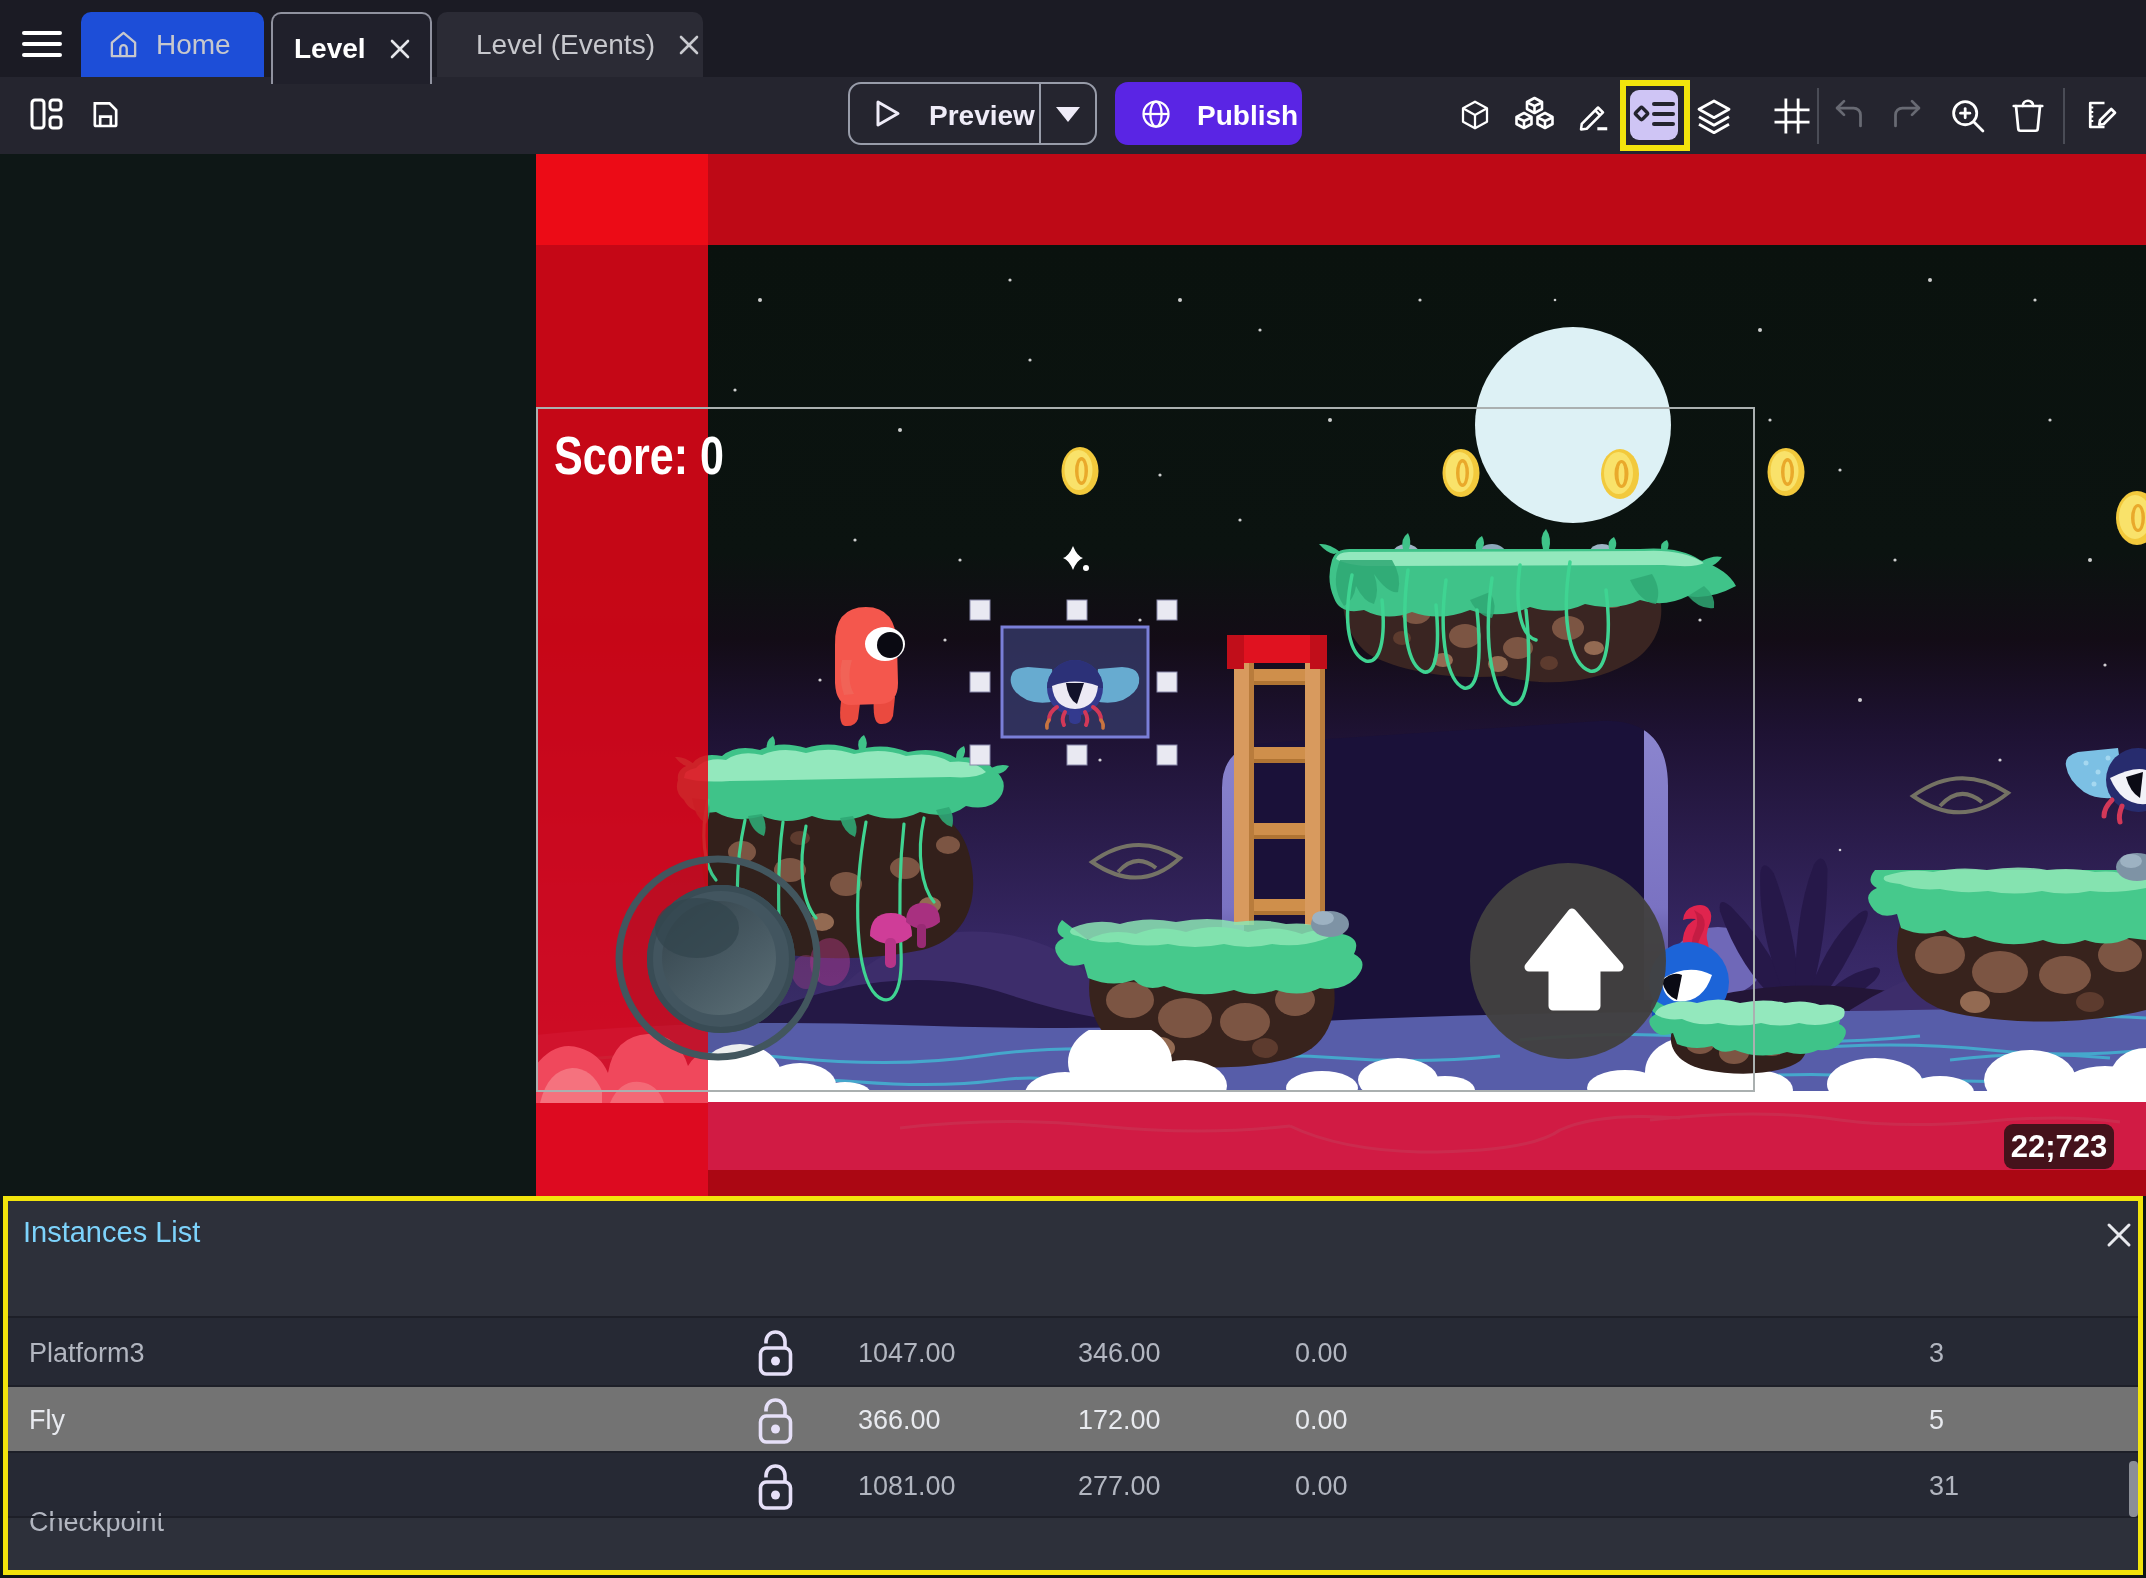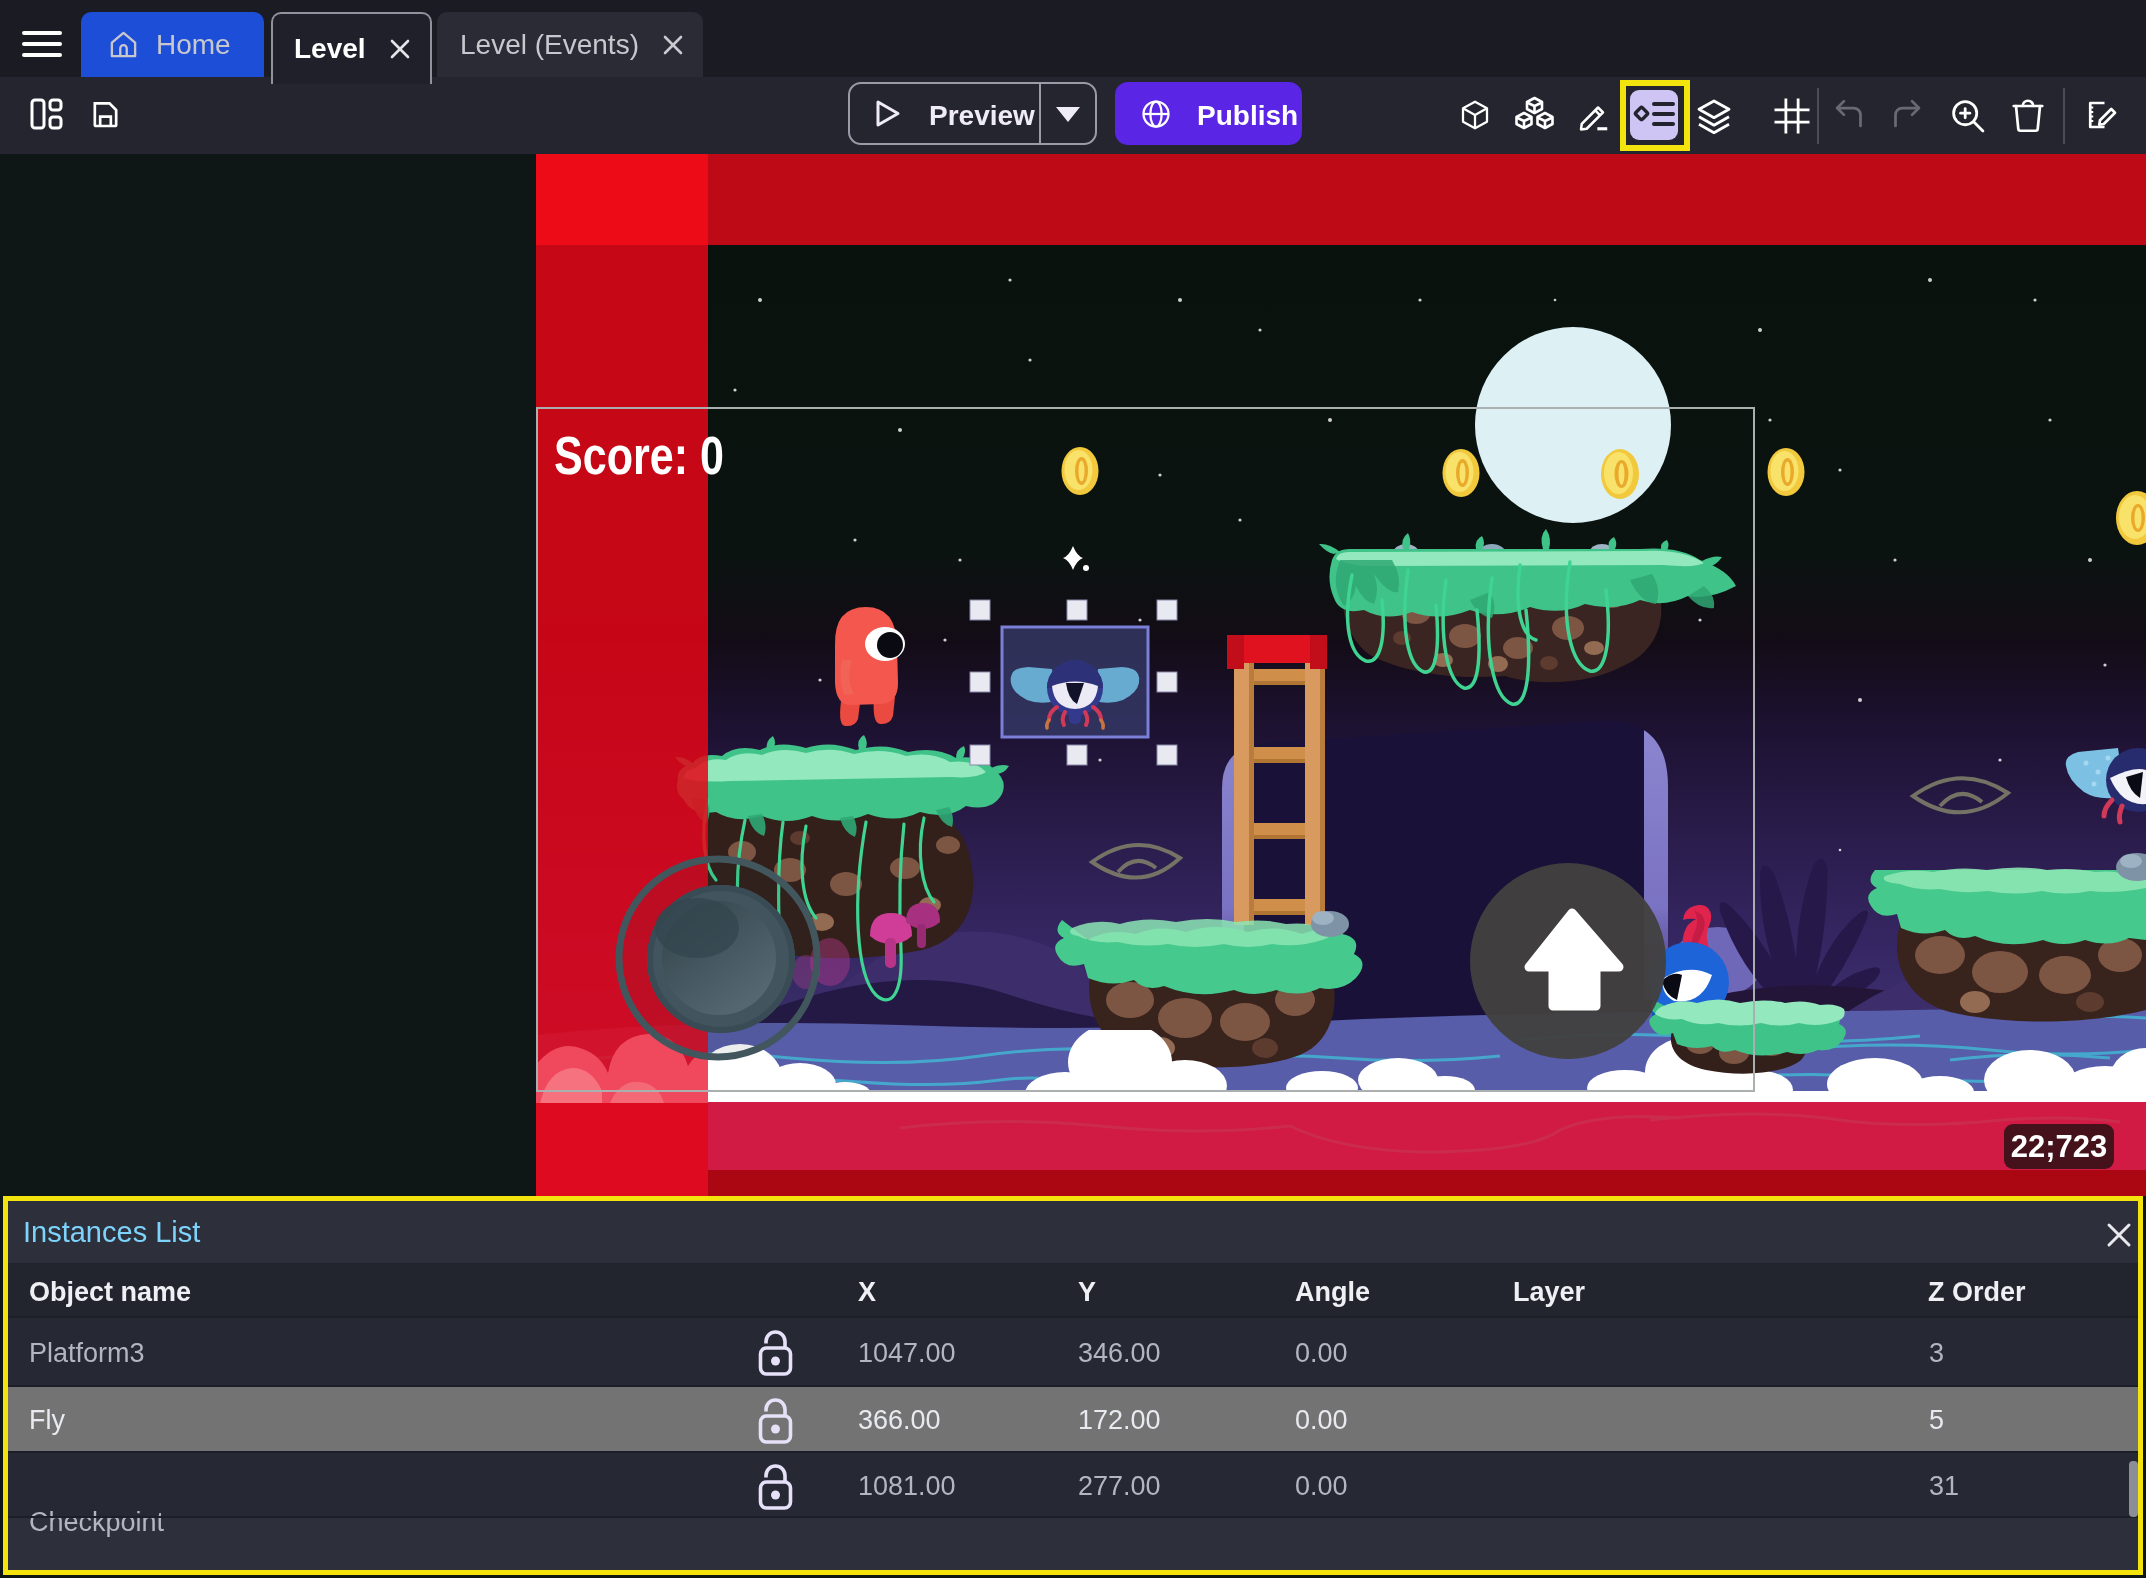--- a/index.html
+++ b/index.html
@@ -42,7 +42,7 @@
         </g>
       </svg>
   </div>
-  <div class="tab" style="left:437px; width:266px; background:#2b2b35;">
+  <div class="tab" style="left:437px; width:266px; background:#2b2b35;padding-left:16px;">
     <span style="margin-left:23px">Level (Events)</span>
     <svg style="margin-left:22px" width="24" height="24" viewBox="0 0 24 24">
         <g stroke="#c9cacf" stroke-width="2.6" stroke-linecap="round">

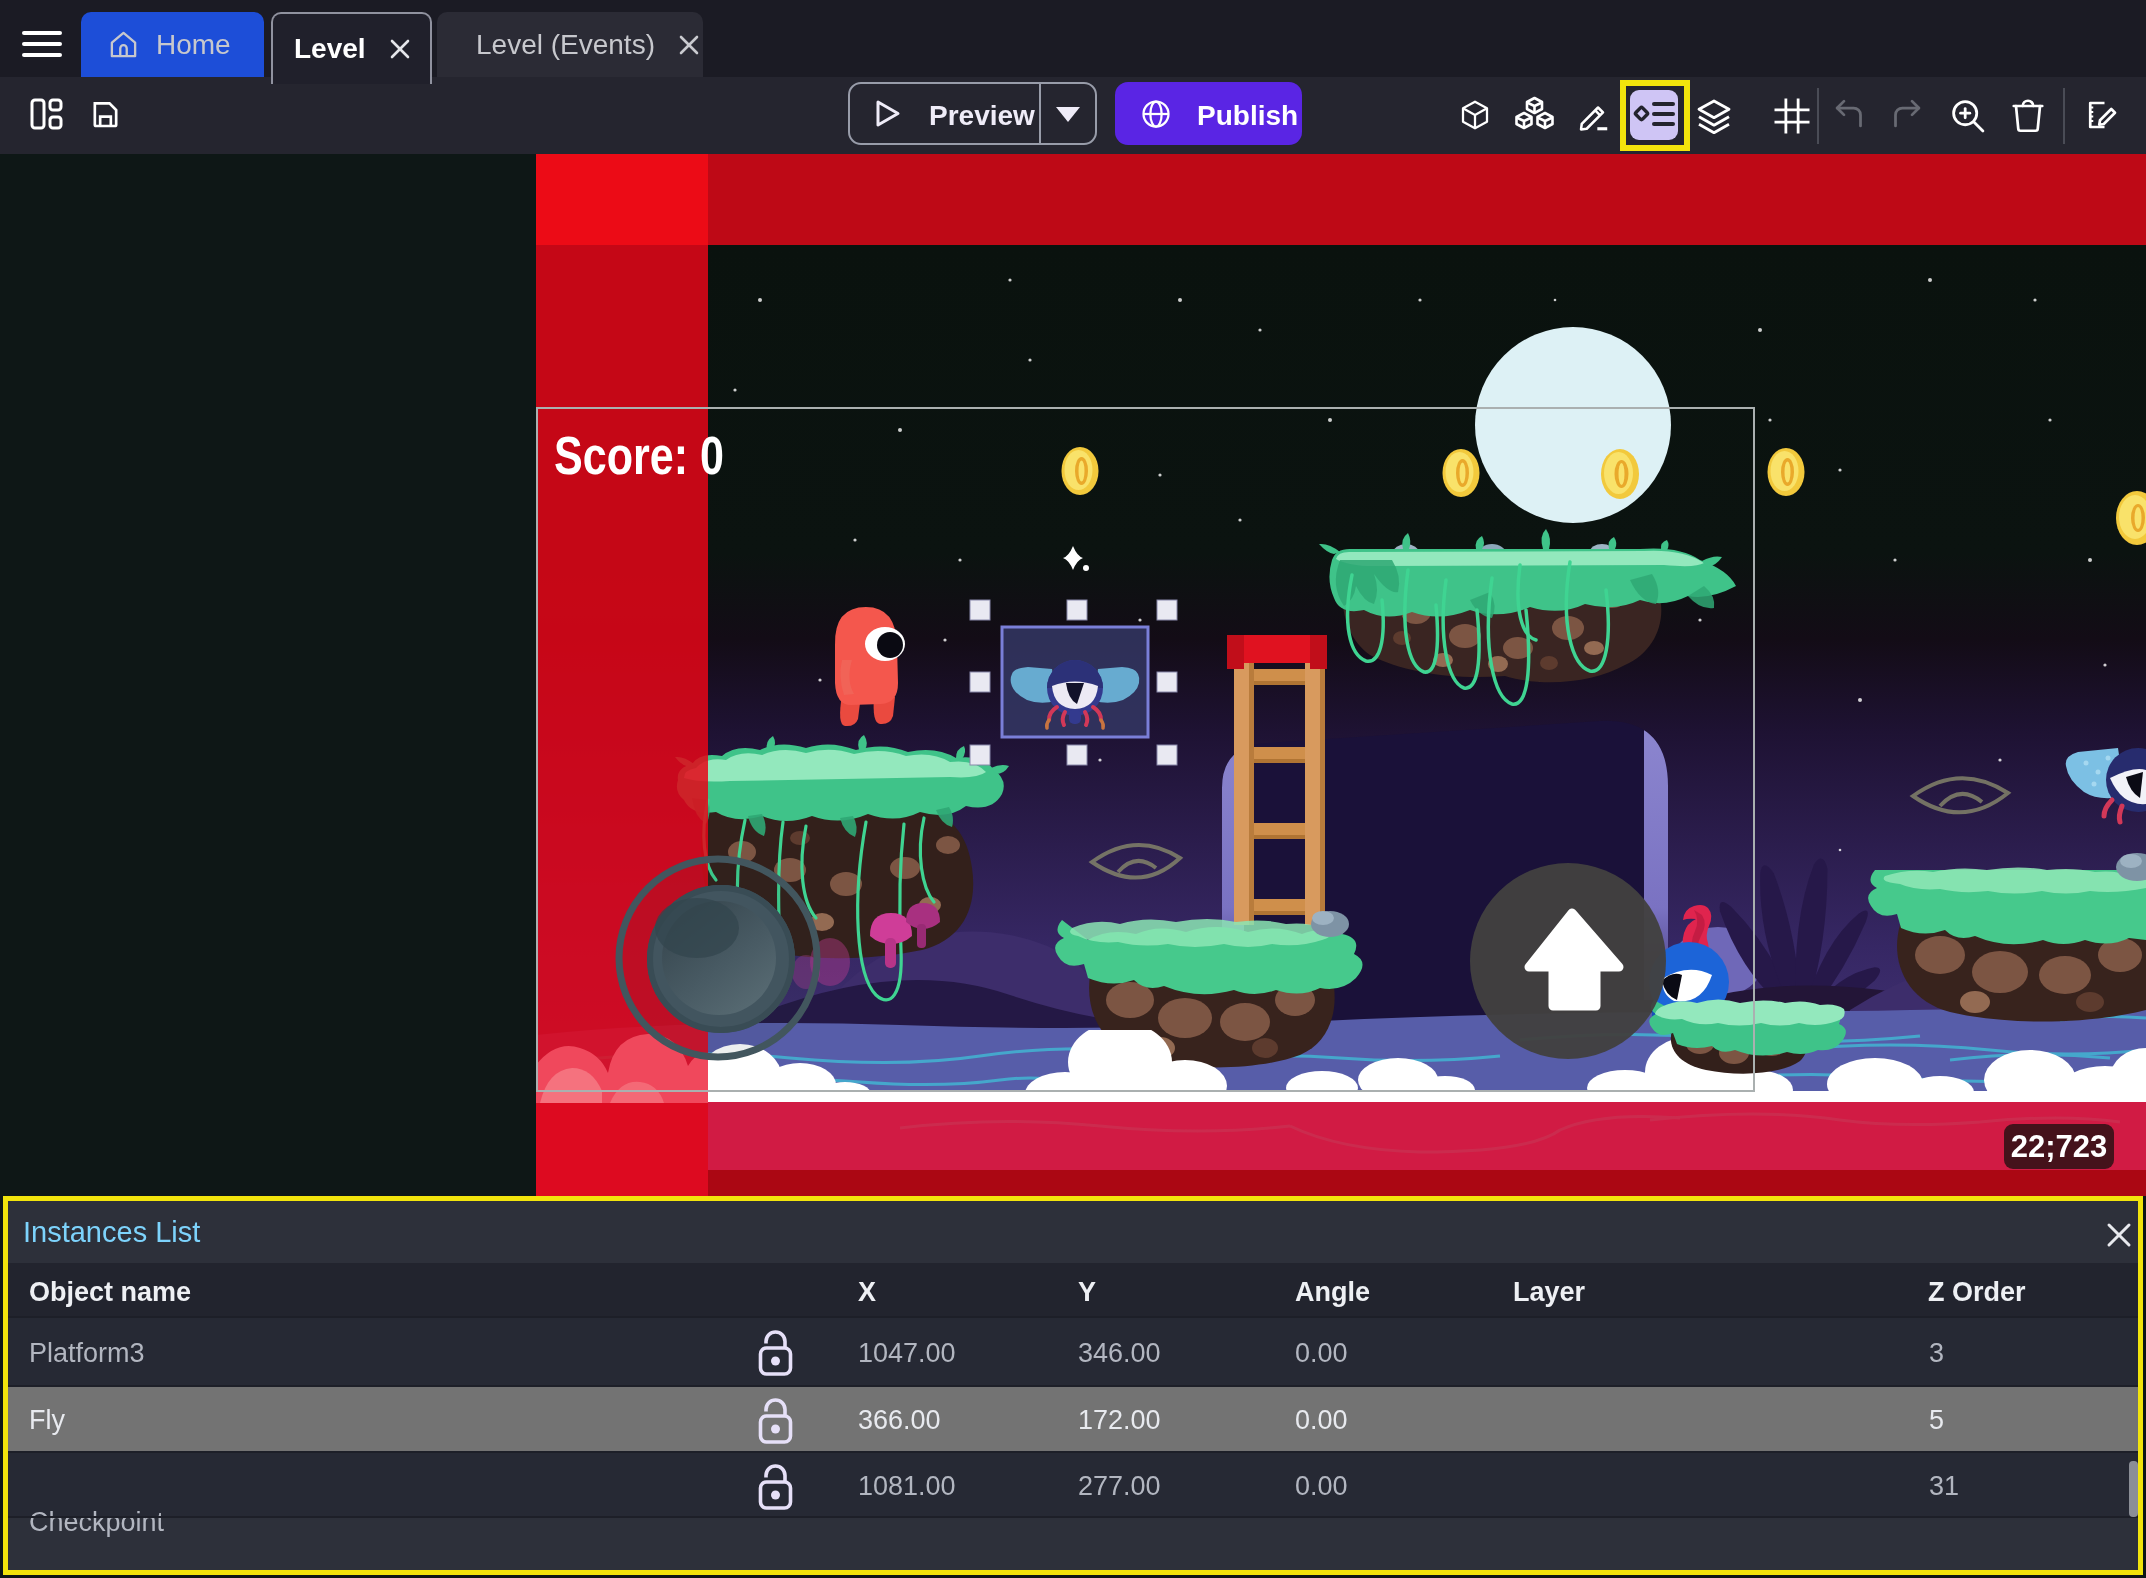--- a/index.html
+++ b/index.html
@@ -601,14 +601,6 @@
       <line x1="4" y1="4" x2="24" y2="24"></line>
       <line x1="24" y1="4" x2="4" y2="24"></line>
     </svg>
-  <div class="prow" style="top:62px;height:55px;background:#22242e;">
-    <div class="ptxt" style="left:21px;top:14px;font-weight:bold;color:#eef0f4;">Object name</div>
-    <div class="ptxt" style="left:850px;top:14px;font-weight:bold;color:#eef0f4;">X</div>
-    <div class="ptxt" style="left:1070px;top:14px;font-weight:bold;color:#eef0f4;">Y</div>
-    <div class="ptxt" style="left:1287px;top:14px;font-weight:bold;color:#eef0f4;">Angle</div>
-    <div class="ptxt" style="left:1505px;top:14px;font-weight:bold;color:#eef0f4;">Layer</div>
-    <div class="ptxt" style="left:1920px;top:14px;font-weight:bold;color:#eef0f4;">Z Order</div>
-  </div>
   <div class="prow" style="top:117px;height:68px;background:#262934;">
     <div class="ptxt" style="left:21px;top:20px;">Platform3</div>
     <svg class="abs lock" style="left:745px;top:11px" width="42" height="47" viewBox="0 0 42 47">

